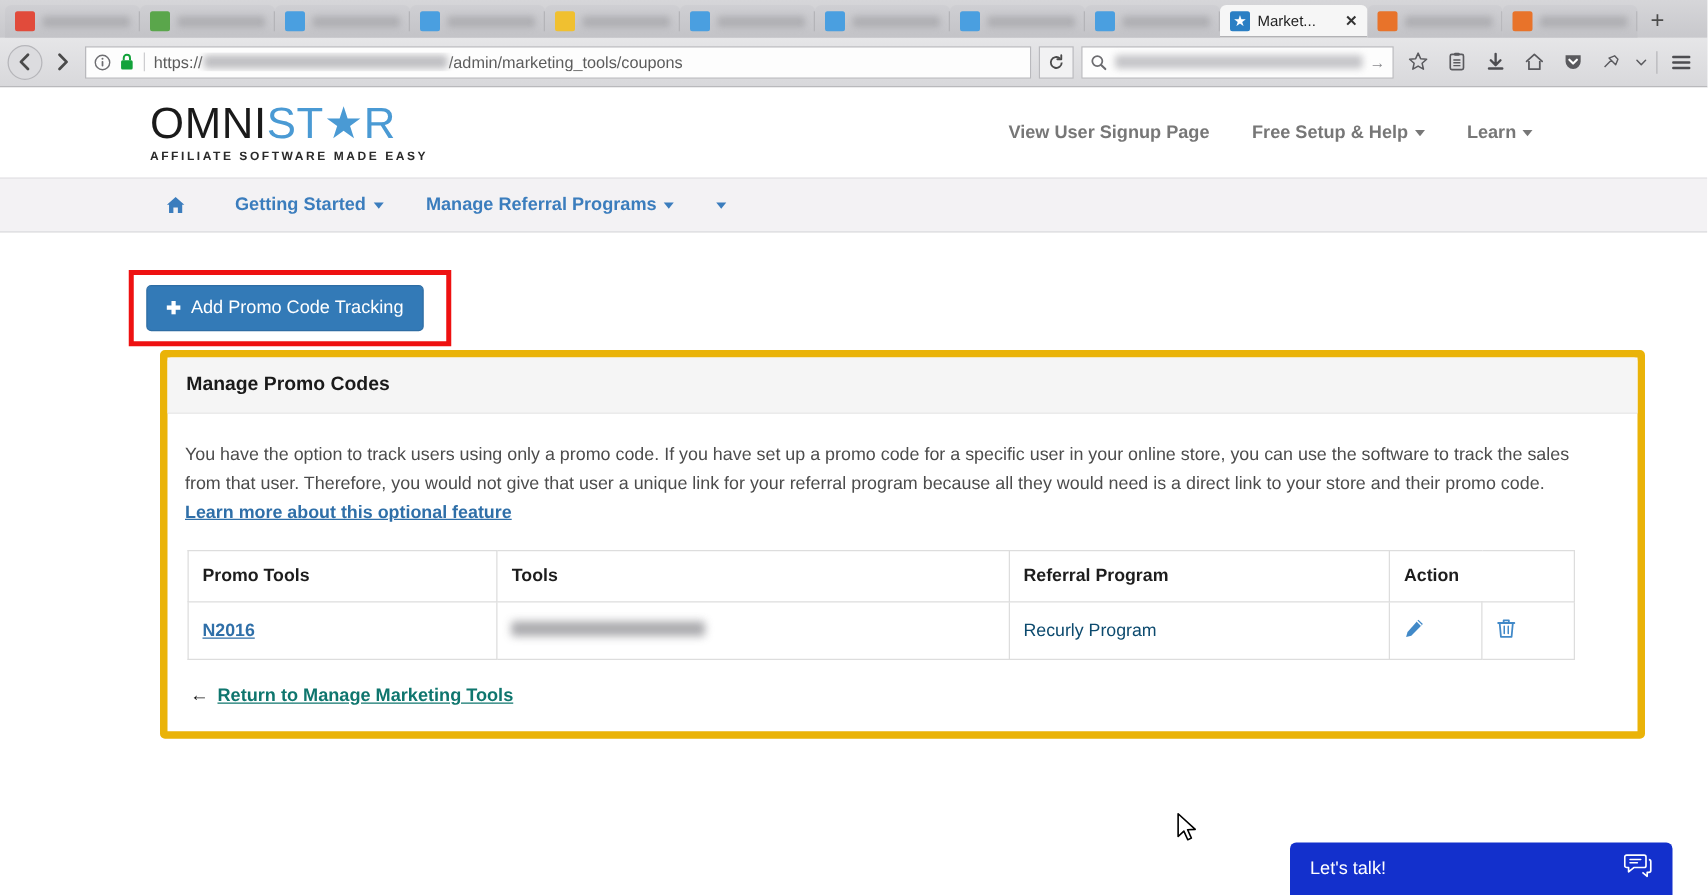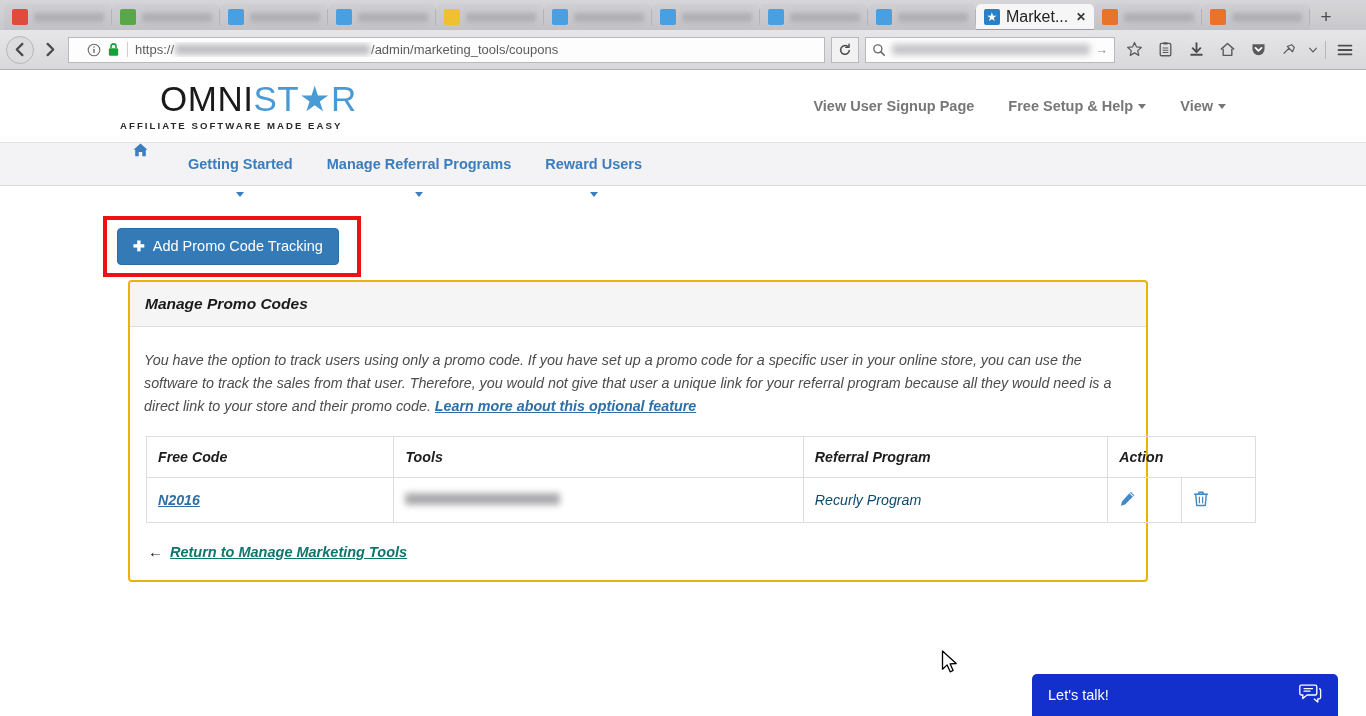--- a/index.html
+++ b/index.html
@@ -68,7 +68,7 @@
     filter: blur(2.4px);
     opacity: .78;
   }
-  .tab-title { font-size: 16px; flex: 1; overflow: hidden; }
+  .tab-title { font-size: 12px; flex: 1; overflow: hidden; }
   .tab-close {
     font-size: 12px; font-weight: bold; color: #333; flex: 0 0 auto;
     line-height: 1;

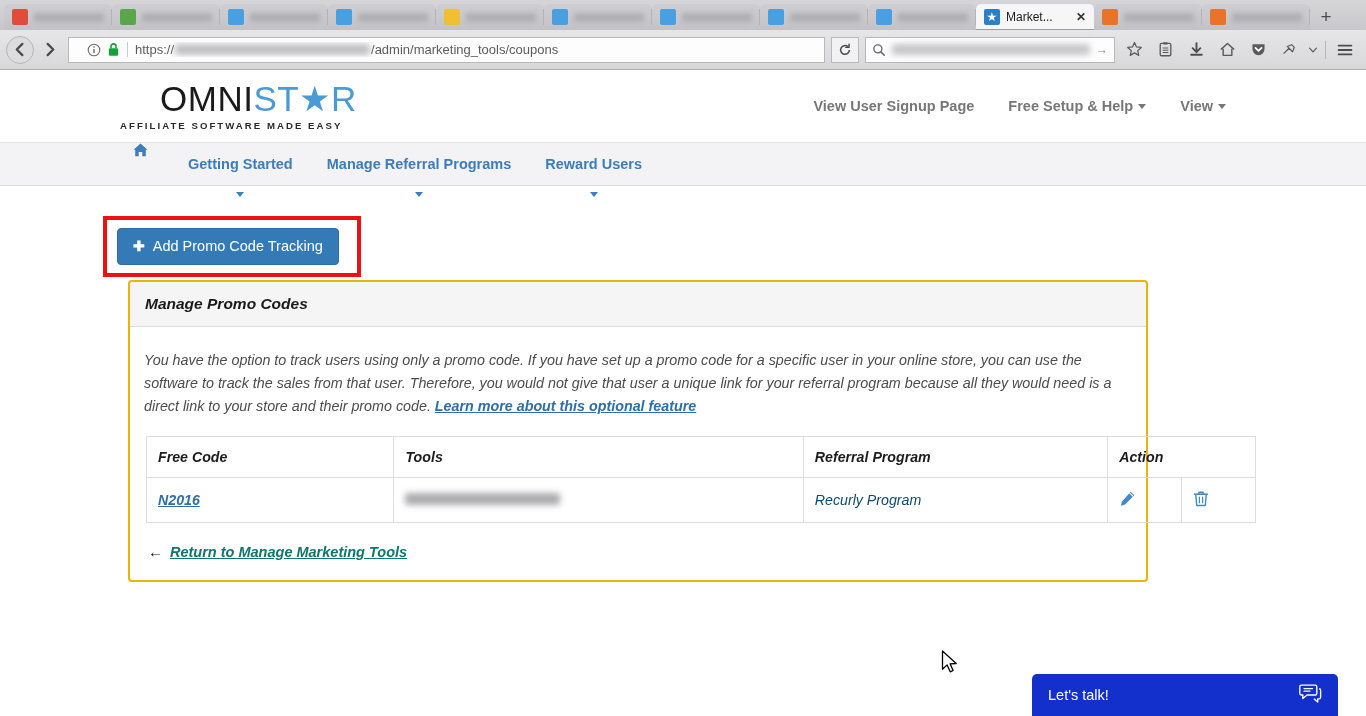--- a/index.html
+++ b/index.html
@@ -103,7 +103,7 @@
     border: 1px solid #b9b9bd;
     display: flex; align-items: center;
     margin: 0 6px 0 4px;
-    padding: 0 4px 0 18px;
+    padding: 0 4px 0 6px;
     font-size: 13px;
     color: #5c5c5c;
     min-width: 0;

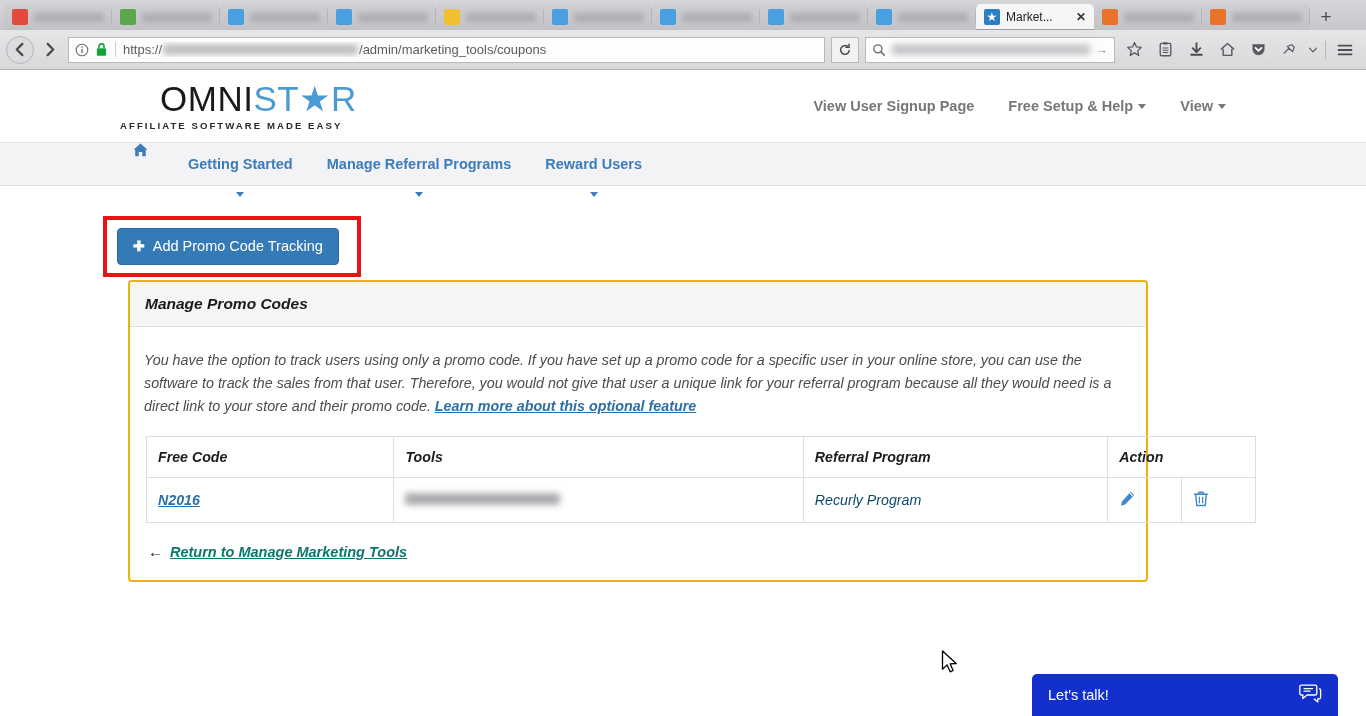--- a/index.html
+++ b/index.html
@@ -153,7 +153,7 @@
   }
   #logo { display:flex; flex-direction:column; line-height:1; }
   .logo-main { font-size: 35px; font-weight: 400; letter-spacing: 0.5px;
-    font-family: "Liberation Sans", sans-serif; margin-left: 40px; }
+    font-family: "Liberation Sans", sans-serif; }
   .logo-omni { color: #1a1a1a; }
   .logo-star { color: #4a9ad4; }
   .logo-tag { font-size: 9.6px; letter-spacing: 2.05px; color:#2a2a2a;

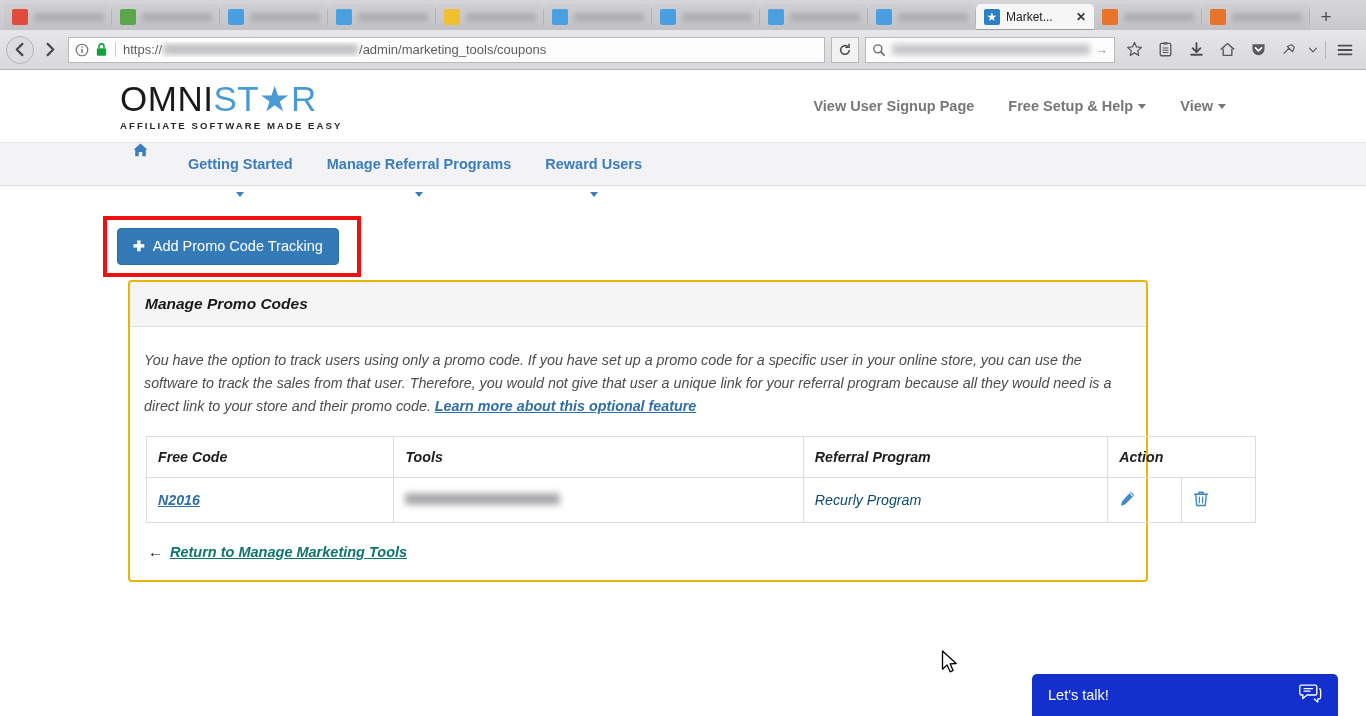--- a/index.html
+++ b/index.html
@@ -425,7 +425,7 @@
         <span class="caret"></span>
       </div>
       <div class="hn-item">
-        <span>View</span>
+        <span>Learn</span>
         <span class="caret"></span>
       </div>
     </div>

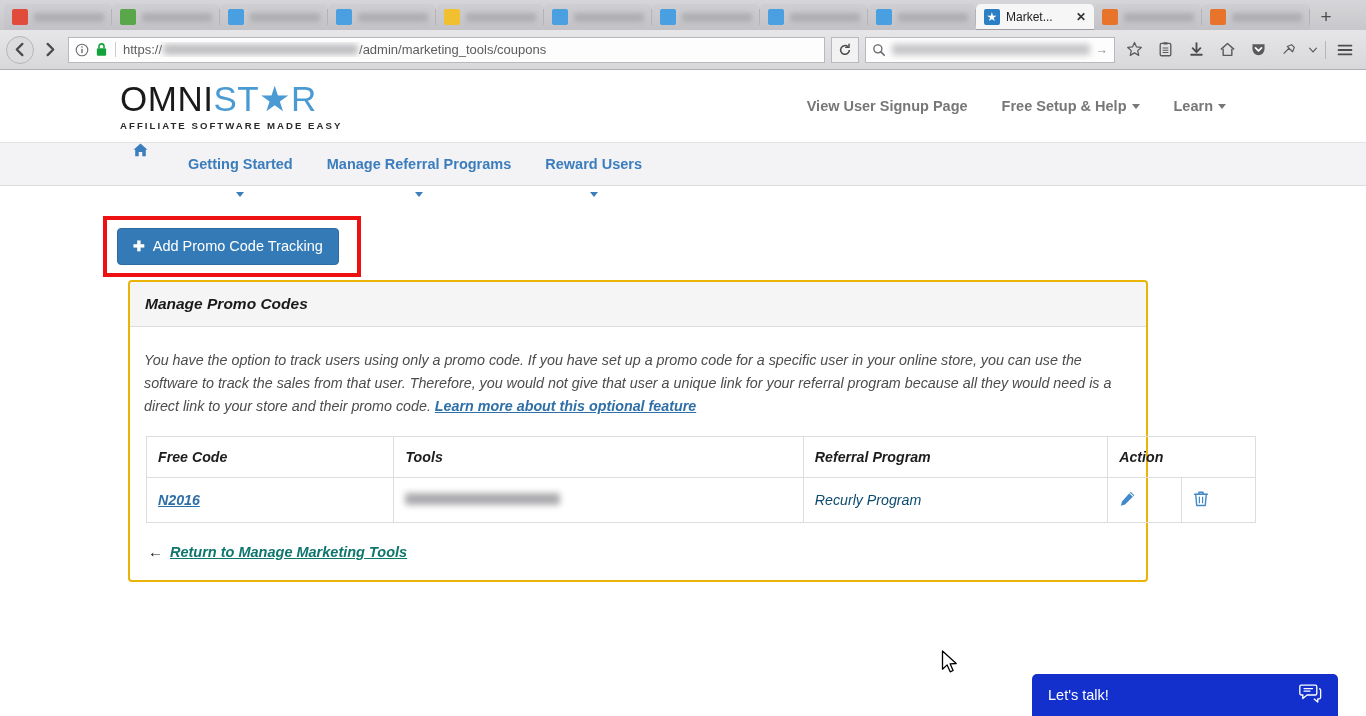--- a/index.html
+++ b/index.html
@@ -180,7 +180,7 @@
   .nav-item {
     display:flex; align-items:center; gap:6px;
     color: #3b7dbd; font-size: 14.5px; font-weight: bold;
-    padding: 0 17px; height: 44px; line-height: 44px; flex-direction: column;
+    padding: 0 17px; height: 44px; line-height: 44px;
   }
   #nav-home { padding-left: 10px; padding-right: 22px; }
 

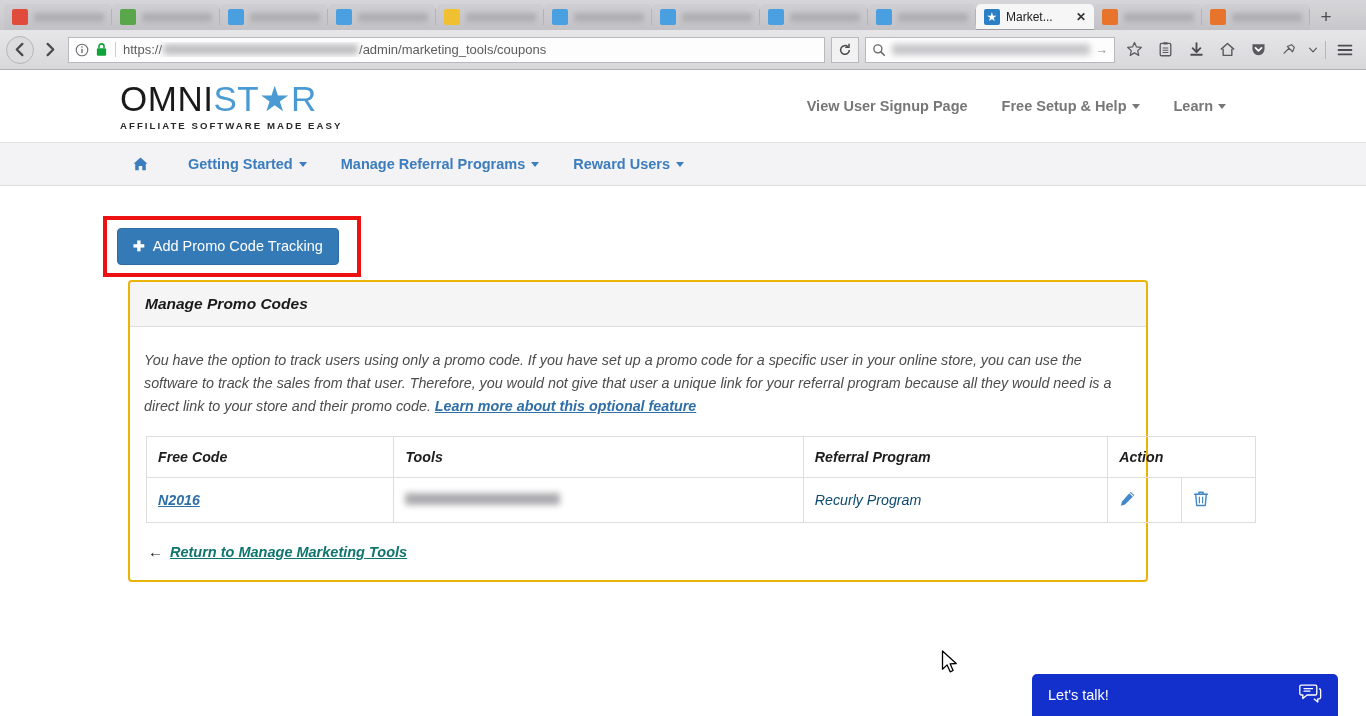--- a/index.html
+++ b/index.html
@@ -446,7 +446,6 @@
       <span class="caret"></span>
     </div>
     <div class="nav-item">
-      <span>Reward Users</span>
       <span class="caret"></span>
     </div>
   </div>

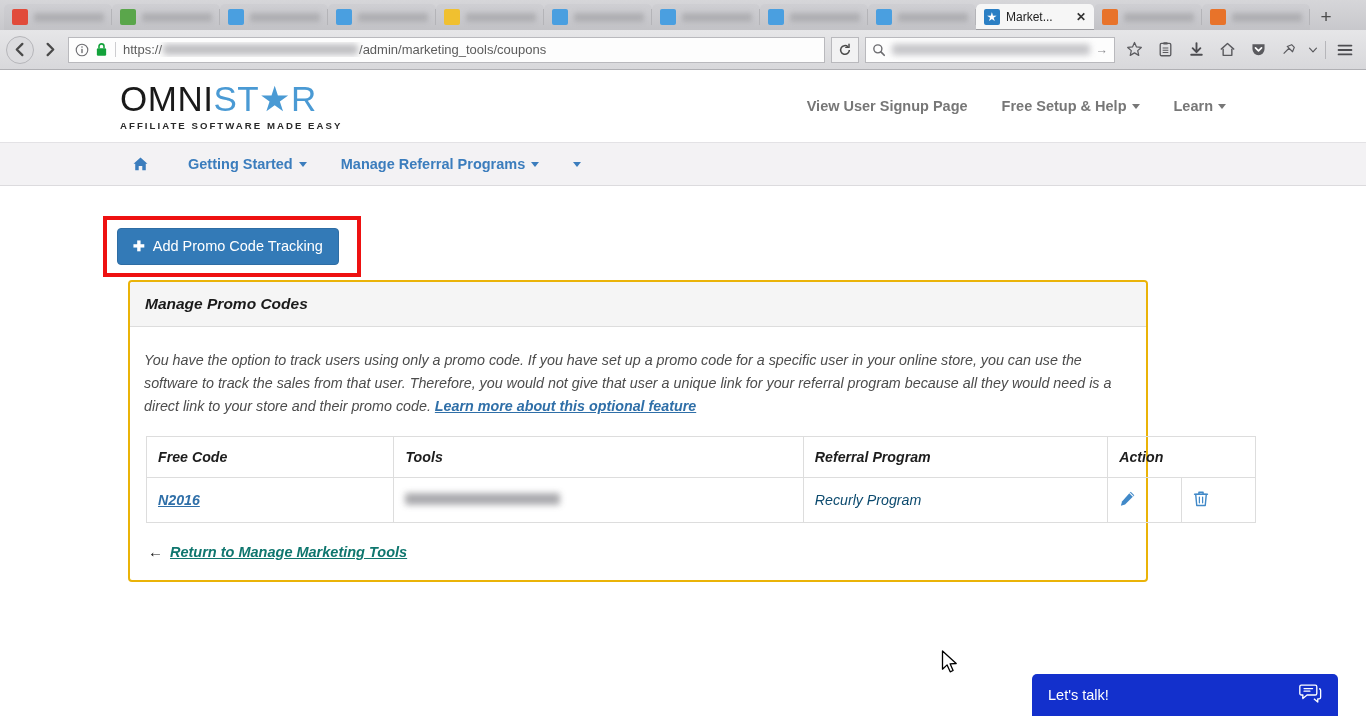--- a/index.html
+++ b/index.html
@@ -199,8 +199,8 @@
   .plus-glyph { font-size: 14px; font-weight: bold; }
 
   #panel {
-    position: absolute; left: 128px; top: 94px; width: 1020px;
-    border: 2px solid #eab308; border-radius: 4px; background:#fff;font-style:italic;
+    position: absolute; left: 128px; top: 94px; width: 1188px;
+    border: 6px solid #eab308; border-radius: 4px; background:#fff;
   }
   #panel-heading {
     background: #f5f5f5; border-bottom: 1px solid #dddddd;

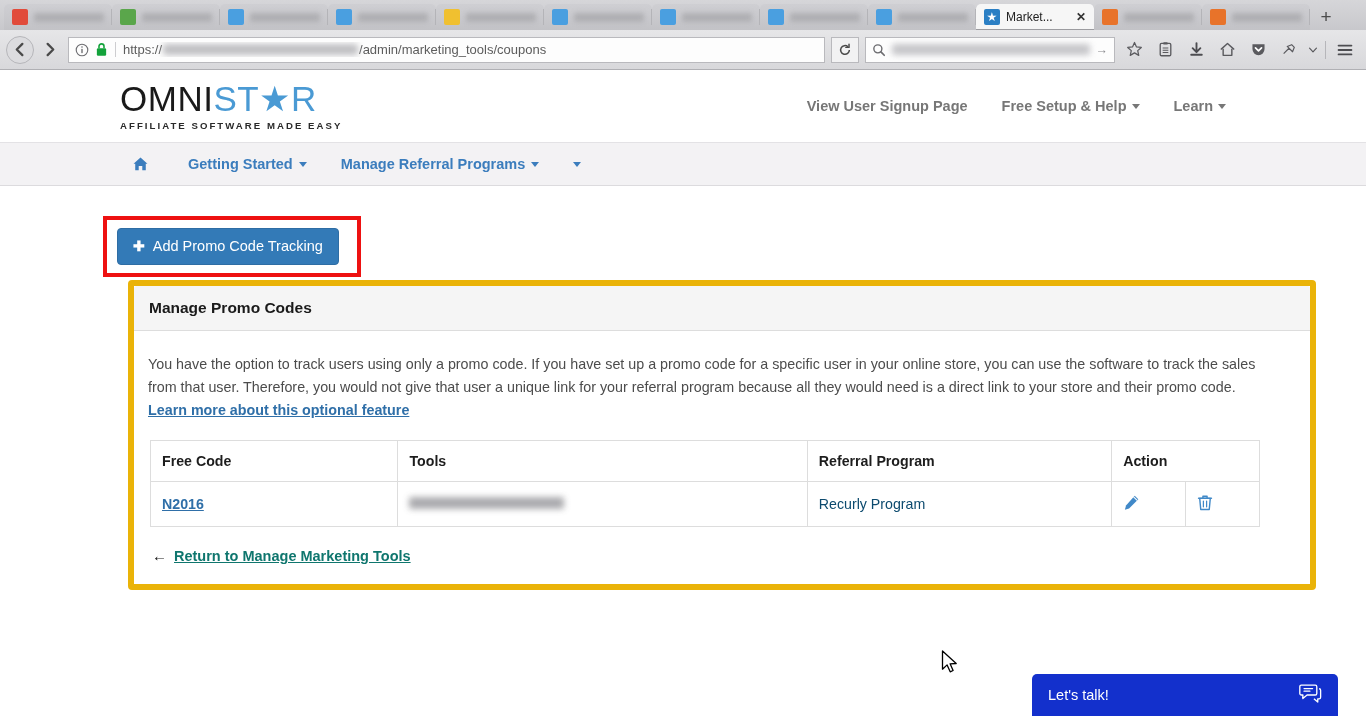--- a/index.html
+++ b/index.html
@@ -470,7 +470,7 @@
         <table id="promo-table">
           <thead>
             <tr>
-              <th class="col-promo">Free Code</th>
+              <th class="col-promo">Promo Tools</th>
               <th class="col-user">Tools</th>
               <th class="col-prog">Referral Program</th>
               <th class="col-action" colspan="2">Action</th>

